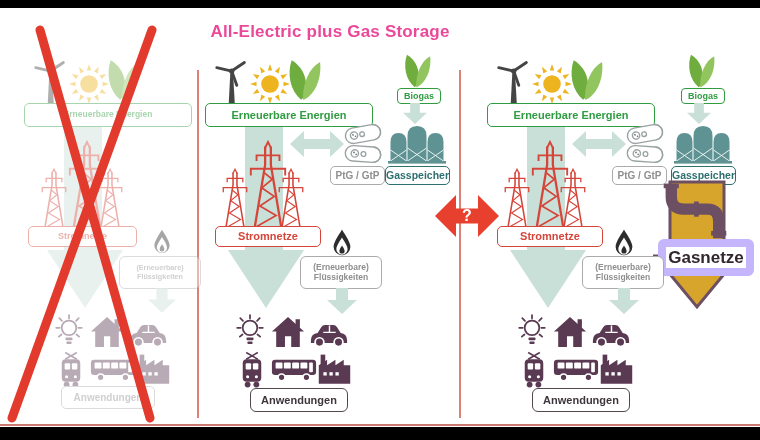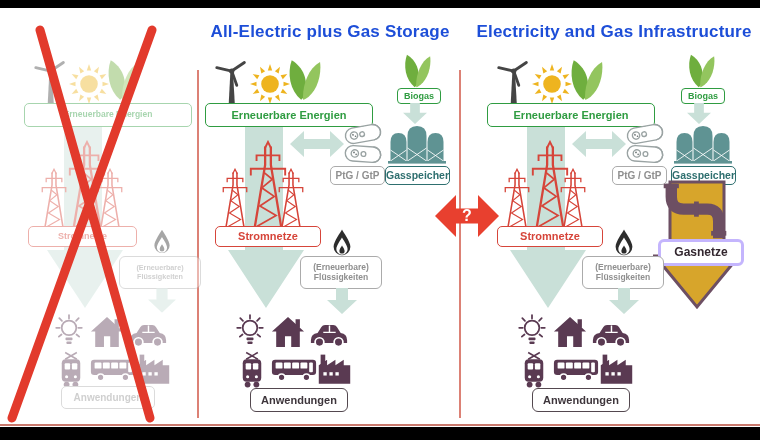--- a/index.html
+++ b/index.html
@@ -11,7 +11,7 @@
   .bottom-line{position:absolute;left:0;top:423.5px;width:760px;height:2.5px;background:#c9796d;}
   .divider{position:absolute;top:70px;width:2px;height:348px;background:#dc8175;}
   .title{position:absolute;top:22px;height:22px;font-size:17px;font-weight:bold;text-align:center;
-         color:#1d4ed8;letter-spacing:.2px;}
+         color:#ec4899;letter-spacing:.2px;}
   .title.faded{color:#9ba0a4;}
   .scenario{position:absolute;top:0;height:440px;width:265px;}
   .scen-inner{position:absolute;inset:0;}

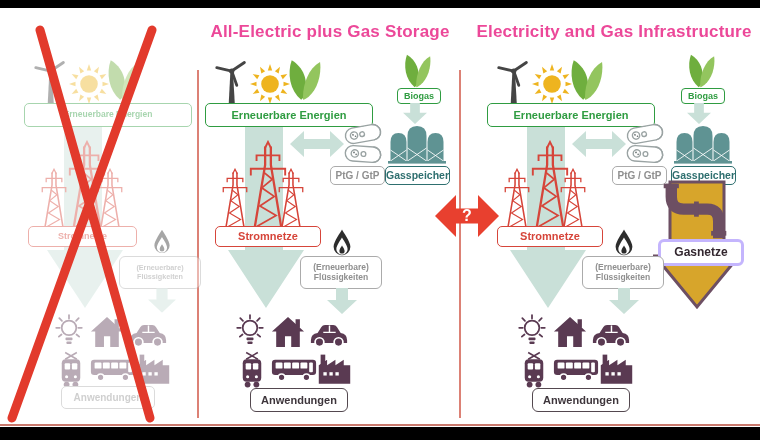--- a/index.html
+++ b/index.html
@@ -199,7 +199,6 @@
   <div class="bar top"></div>
 
   <div class="title" style="left:196px;width:268px;">All-Electric plus Gas Storage</div>
-  <div class="title" style="left:468px;width:292px;">Electricity and Gas Infrastructure</div>
 
   <div class="divider" style="left:197px;"></div>
   <div class="divider" style="left:459px;"></div>

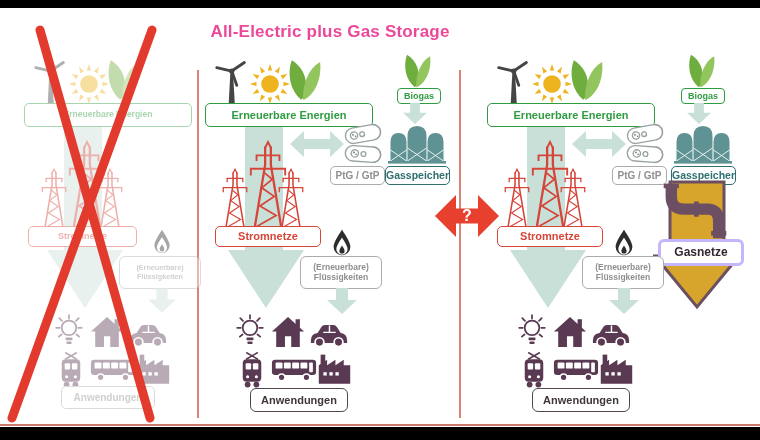--- a/index.html
+++ b/index.html
@@ -26,7 +26,7 @@
   .box.gray{border:1.5px solid #ababab;color:#8f8f8f;font-size:10px;}
   .box.teal{border:1.7px solid #2e6f6f;color:#2e6f6f;font-size:10.5px;}
   .box.dark{border:1.6px solid #53484f;color:#3e363c;font-size:11px;border-radius:6px;}
-  .box.gasnetze{border:3px solid #c4b5fd;color:#33272f;font-size:12px;border-radius:6px;}
+  .box.gasnetze{border:8px solid #c4b5fd;color:#33272f;font-size:17px;border-radius:6px;}
   .box.liquids{font-size:8.5px;color:#8f8f8f;border:1.5px solid #ababab;border-radius:6px;}
   .compact .label-renewables{left:14px;width:112px;font-size:8.5px;}
   .compact .label-liquids{left:118px;top:255px;width:62px;height:26px;font-size:7.2px;}

